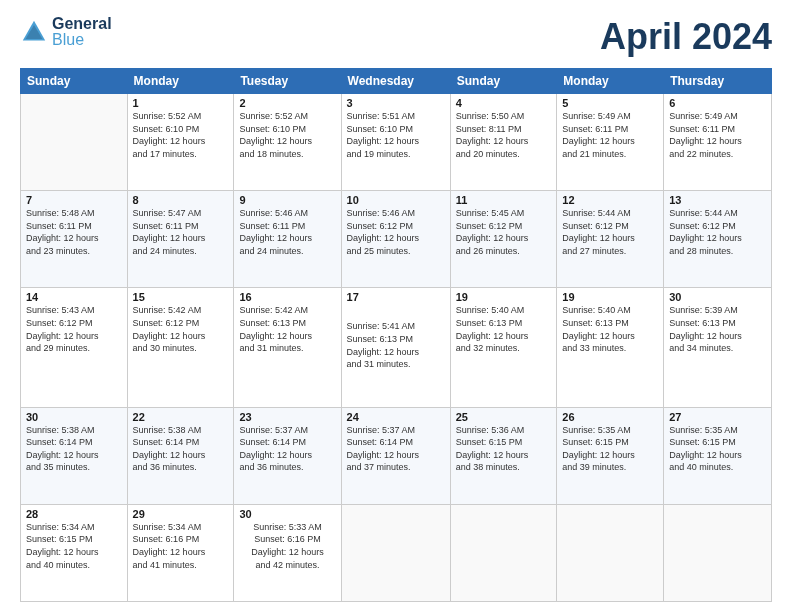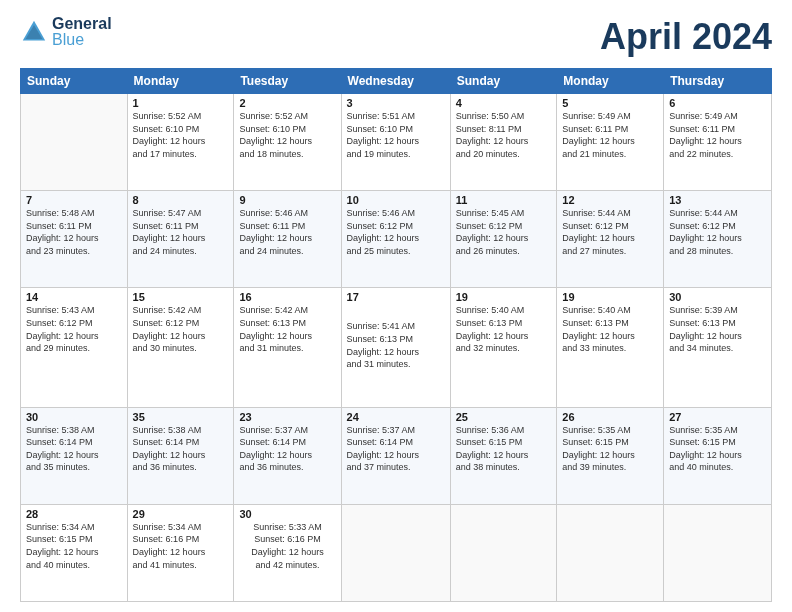--- a/index.html
+++ b/index.html
@@ -290,7 +290,7 @@
 and 35 minutes.</div>
           </td>
           <td>
-            <span class="day-num">35</span>
+            <span class="day-num">22</span>
             <div class="day-info" style="white-space: pre-line;">Sunrise: 5:38 AM
 Sunset: 6:14 PM
 Daylight: 12 hours

